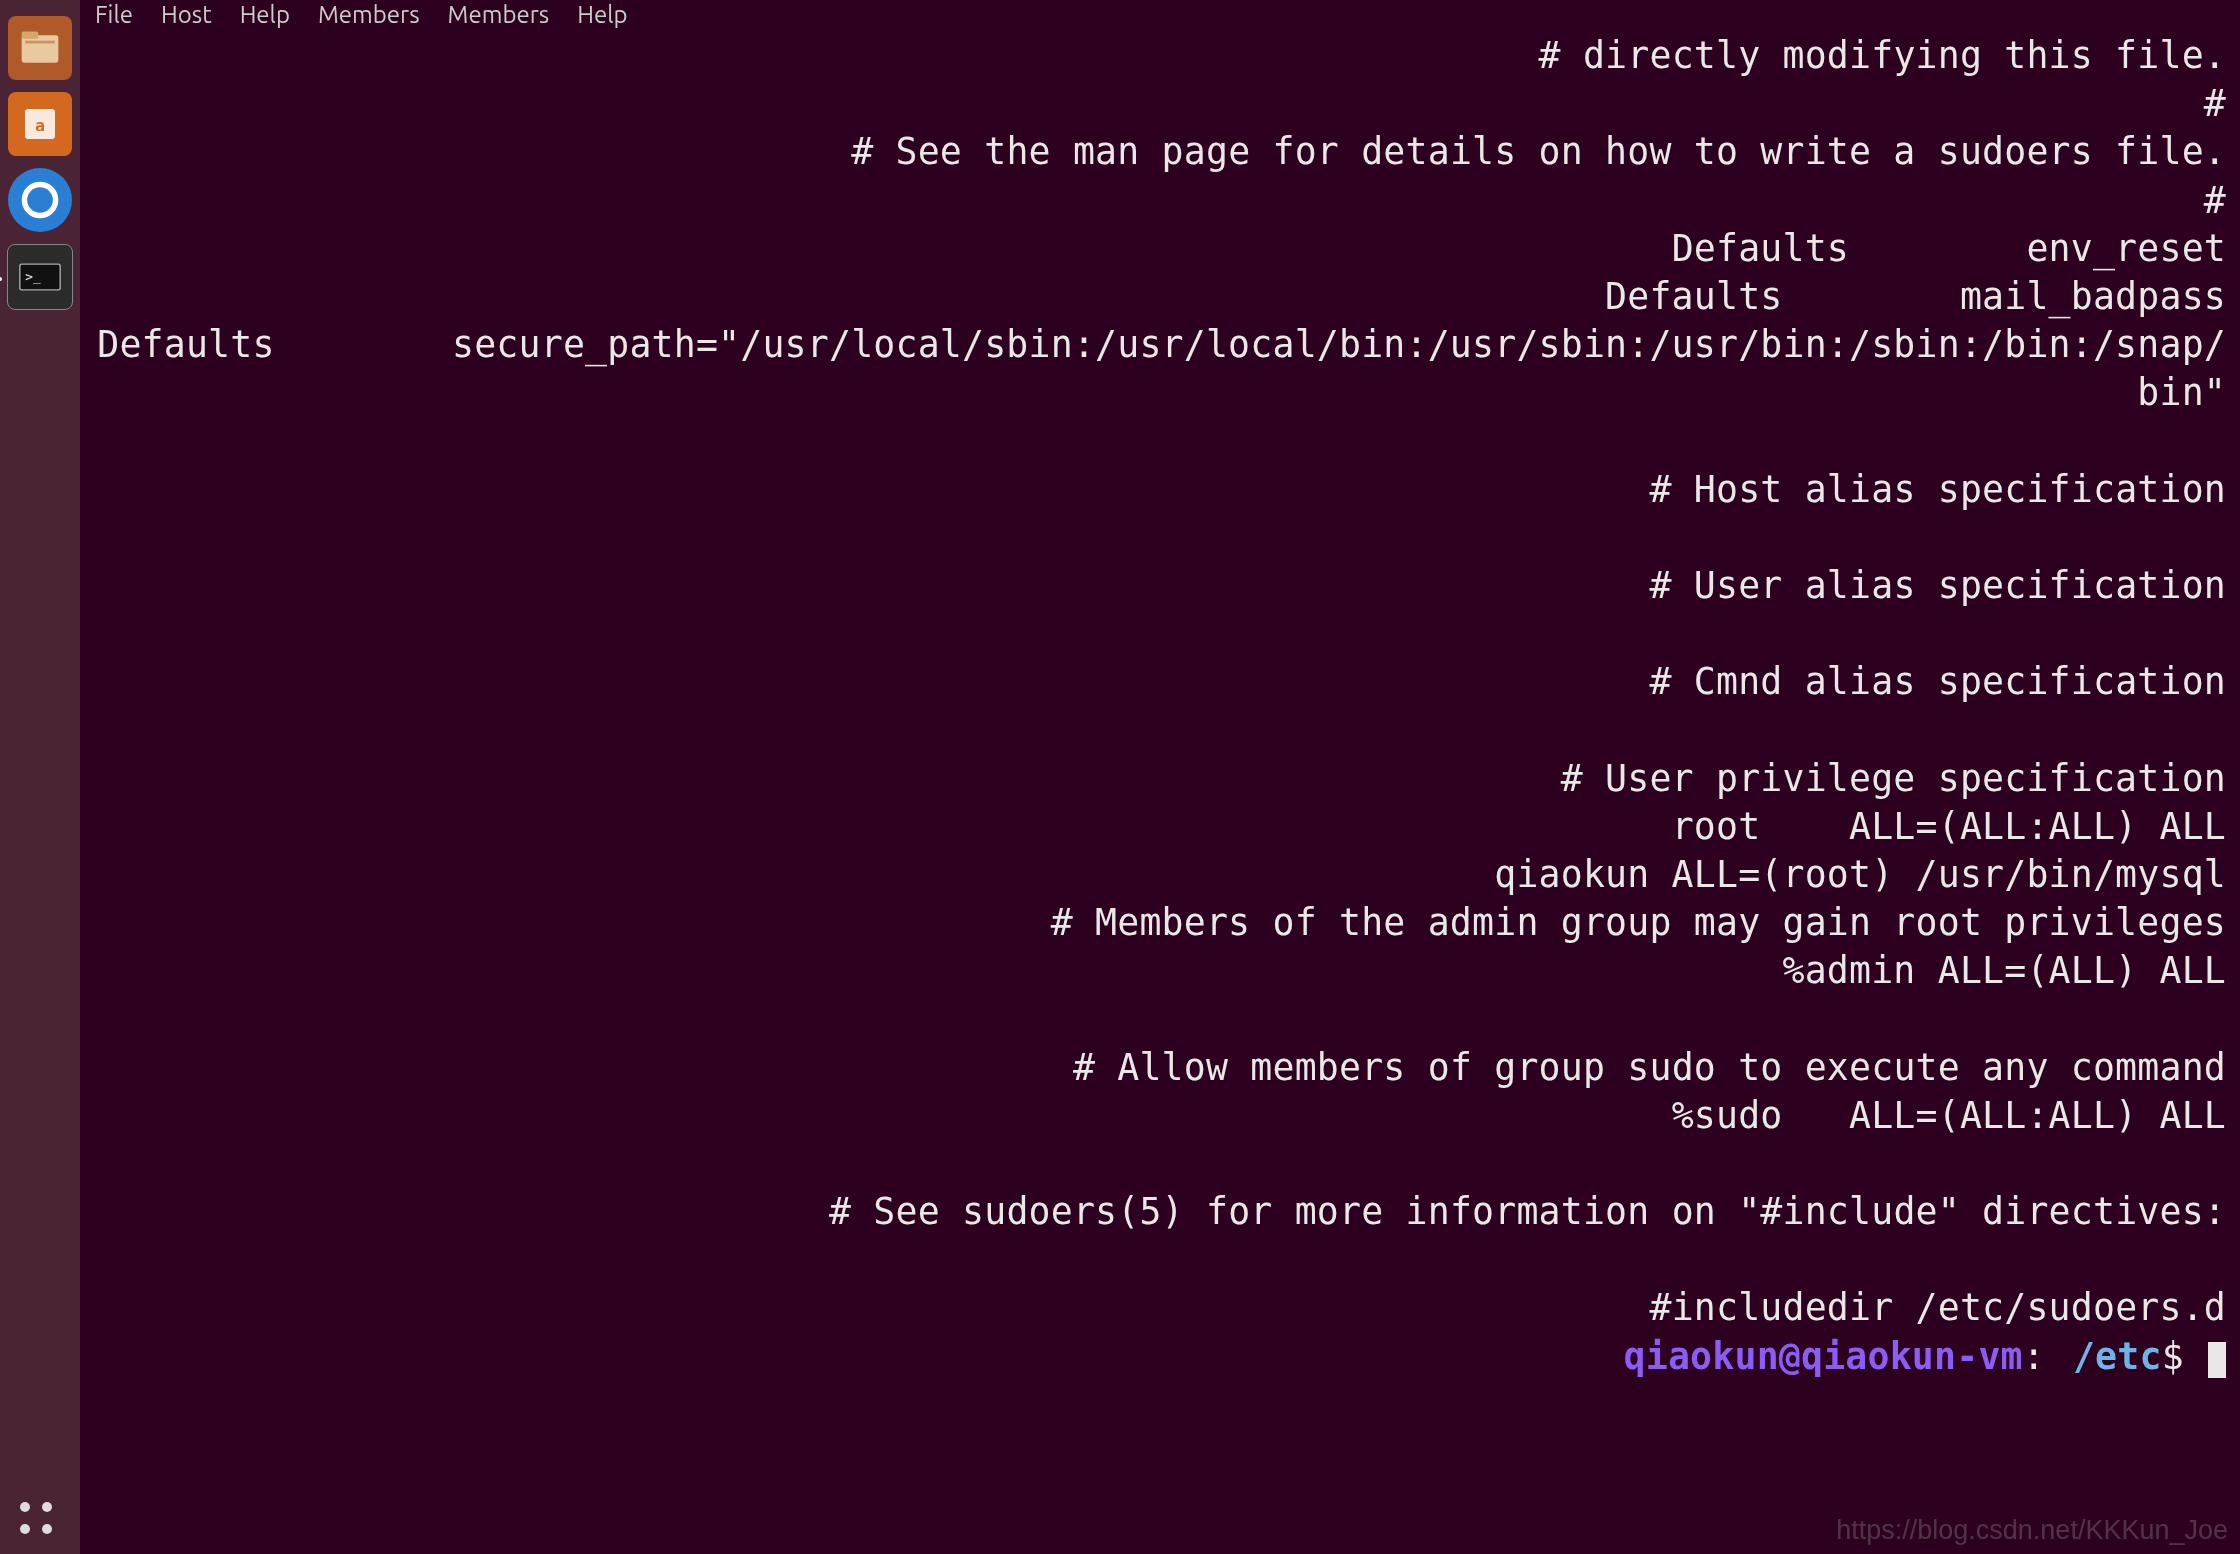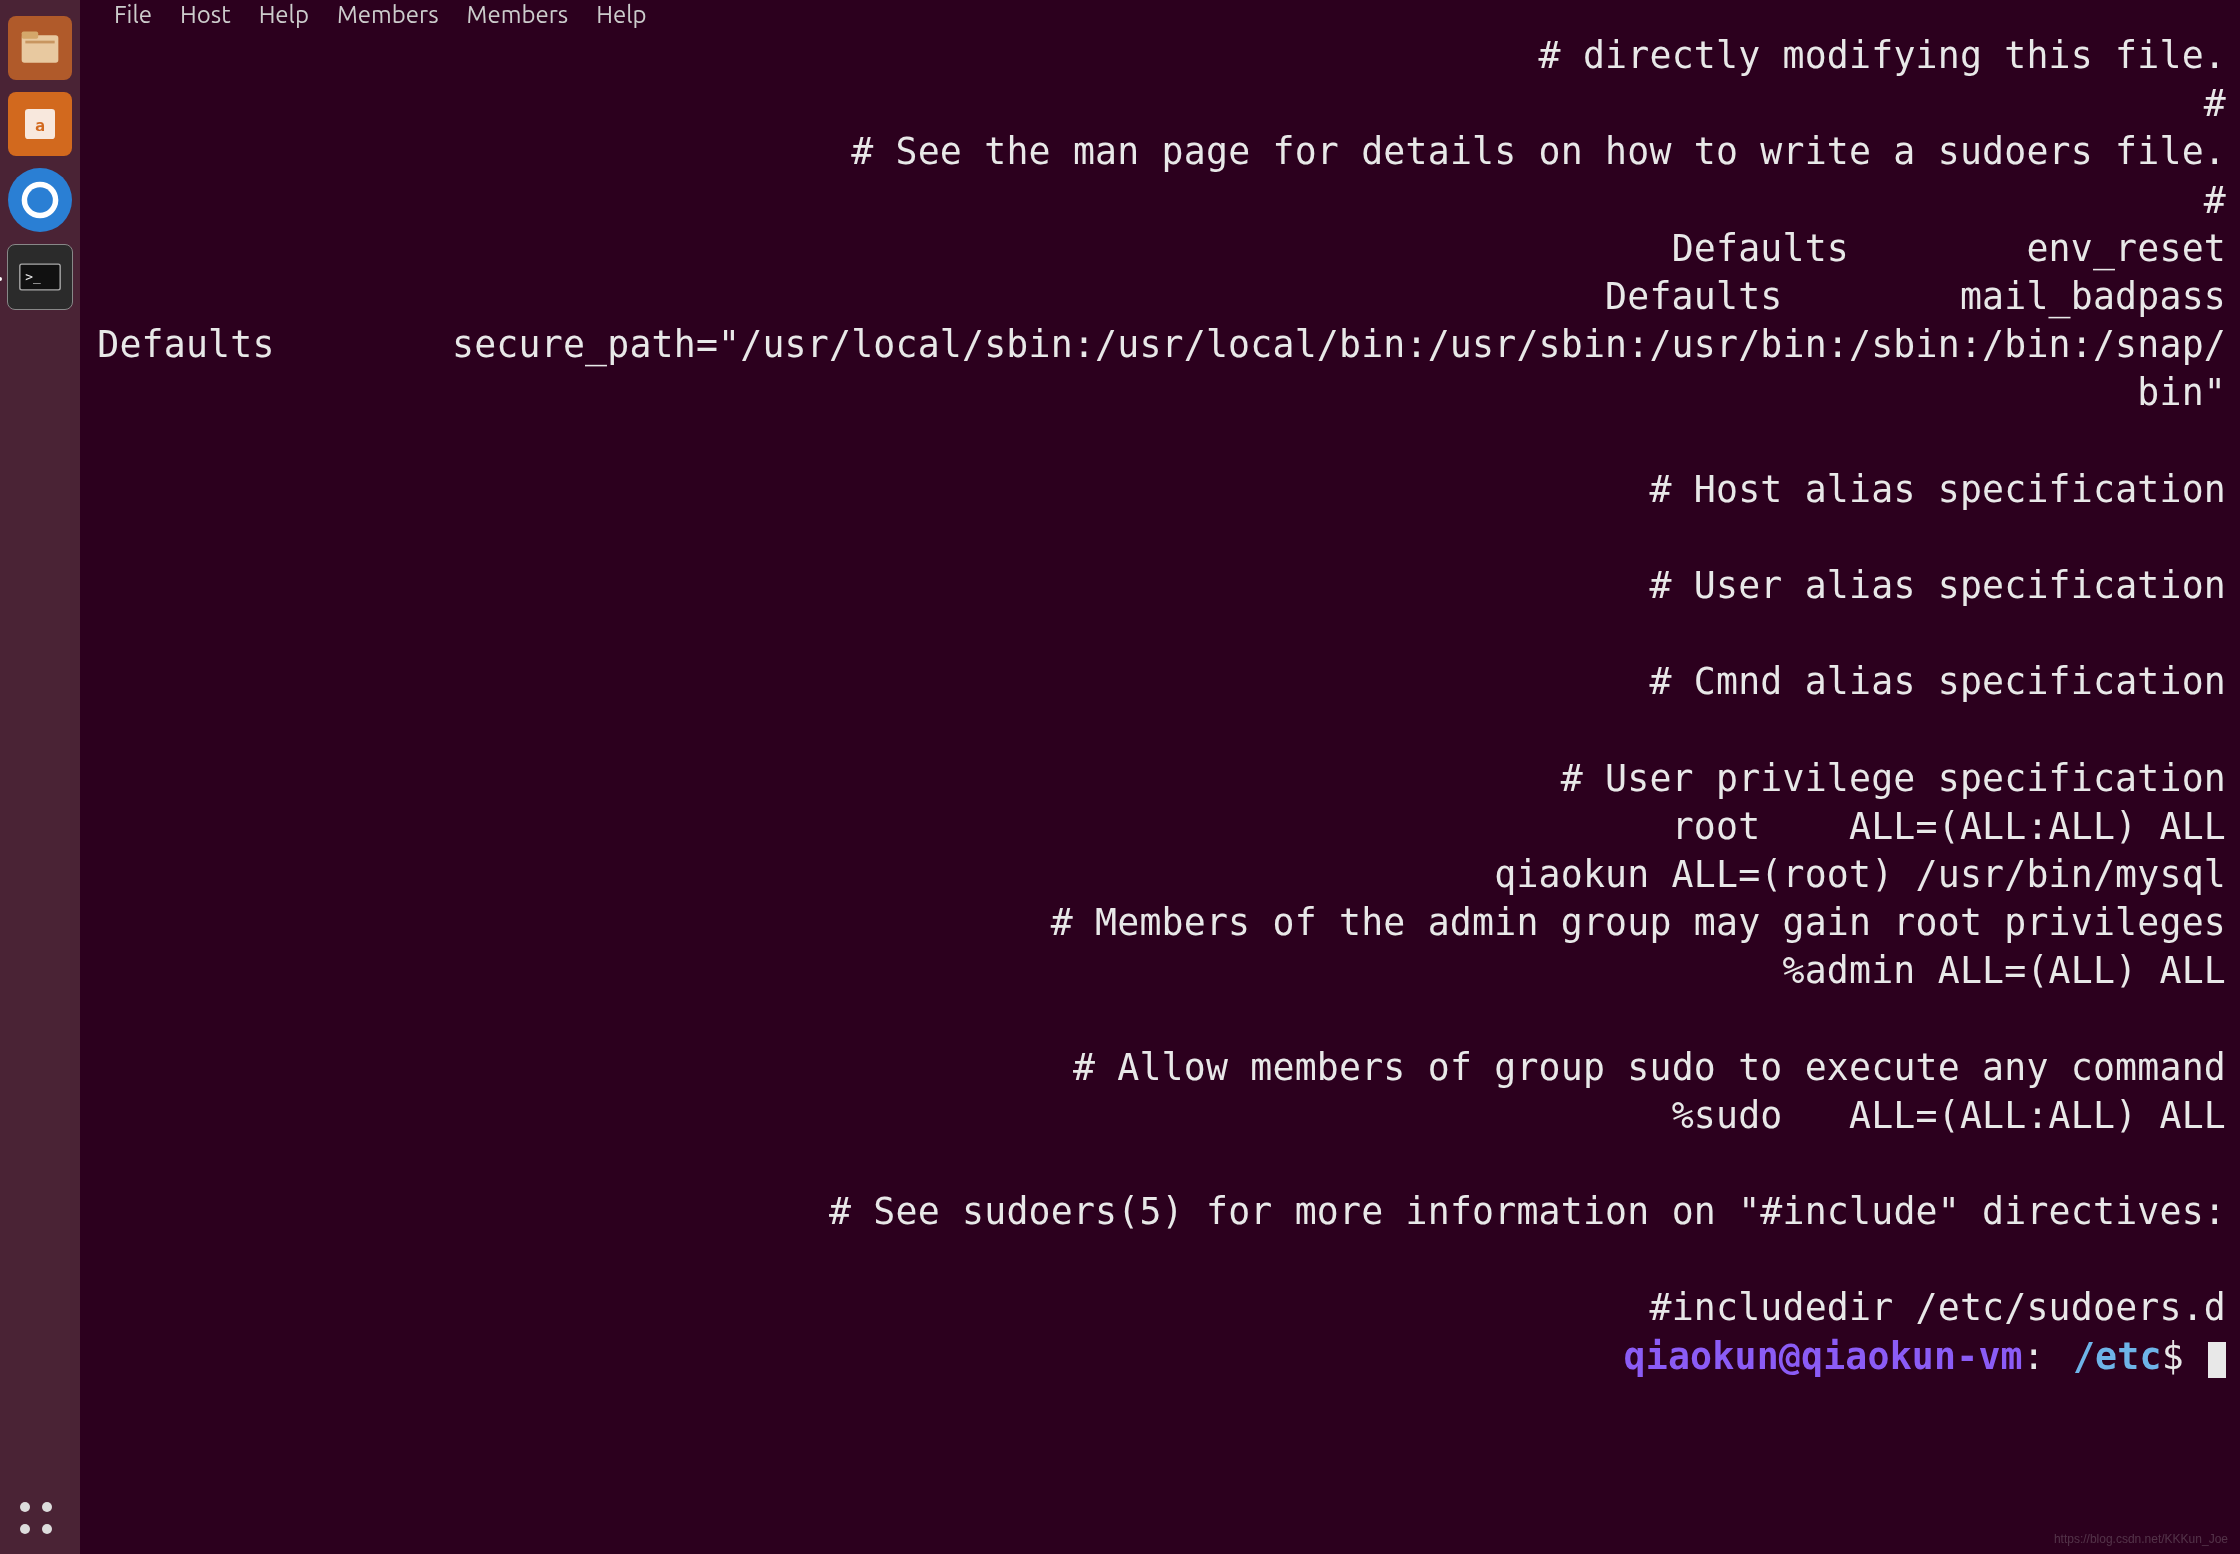--- a/index.html
+++ b/index.html
@@ -17,7 +17,7 @@
   .dots{position:absolute;left:20px;bottom:20px;display:grid;grid-template-columns:repeat(2,10px);gap:12px;}
   .dots span{width:10px;height:10px;background:#ddd;border-radius:50%;}
   .terminal{position:absolute;left:80px;top:0;right:0;bottom:0;background:#2c001e;}
-  .menubar{height:28px;display:flex;align-items:center;gap:28px;padding-left:34px;color:#ccc;font-family:"Ubuntu","DejaVu Sans",sans-serif;font-size:24px;text-align:right;}
+  .menubar{height:28px;display:flex;align-items:center;gap:28px;padding-left:15px;color:#ccc;font-family:"Ubuntu","DejaVu Sans",sans-serif;font-size:24px;text-align:right;}
   .term-body{padding:4px 14px 0 14px;color:#e8e8e8;font-size:36.5px;line-height:1.32;white-space:pre-wrap;word-break:break-all;letter-spacing:0.2px;text-align:right;}
   .prompt-user{color:#8b5cf6;font-weight:bold;}
   .prompt-path{color:#6eb4e8;font-weight:bold;margin-left:28px;}

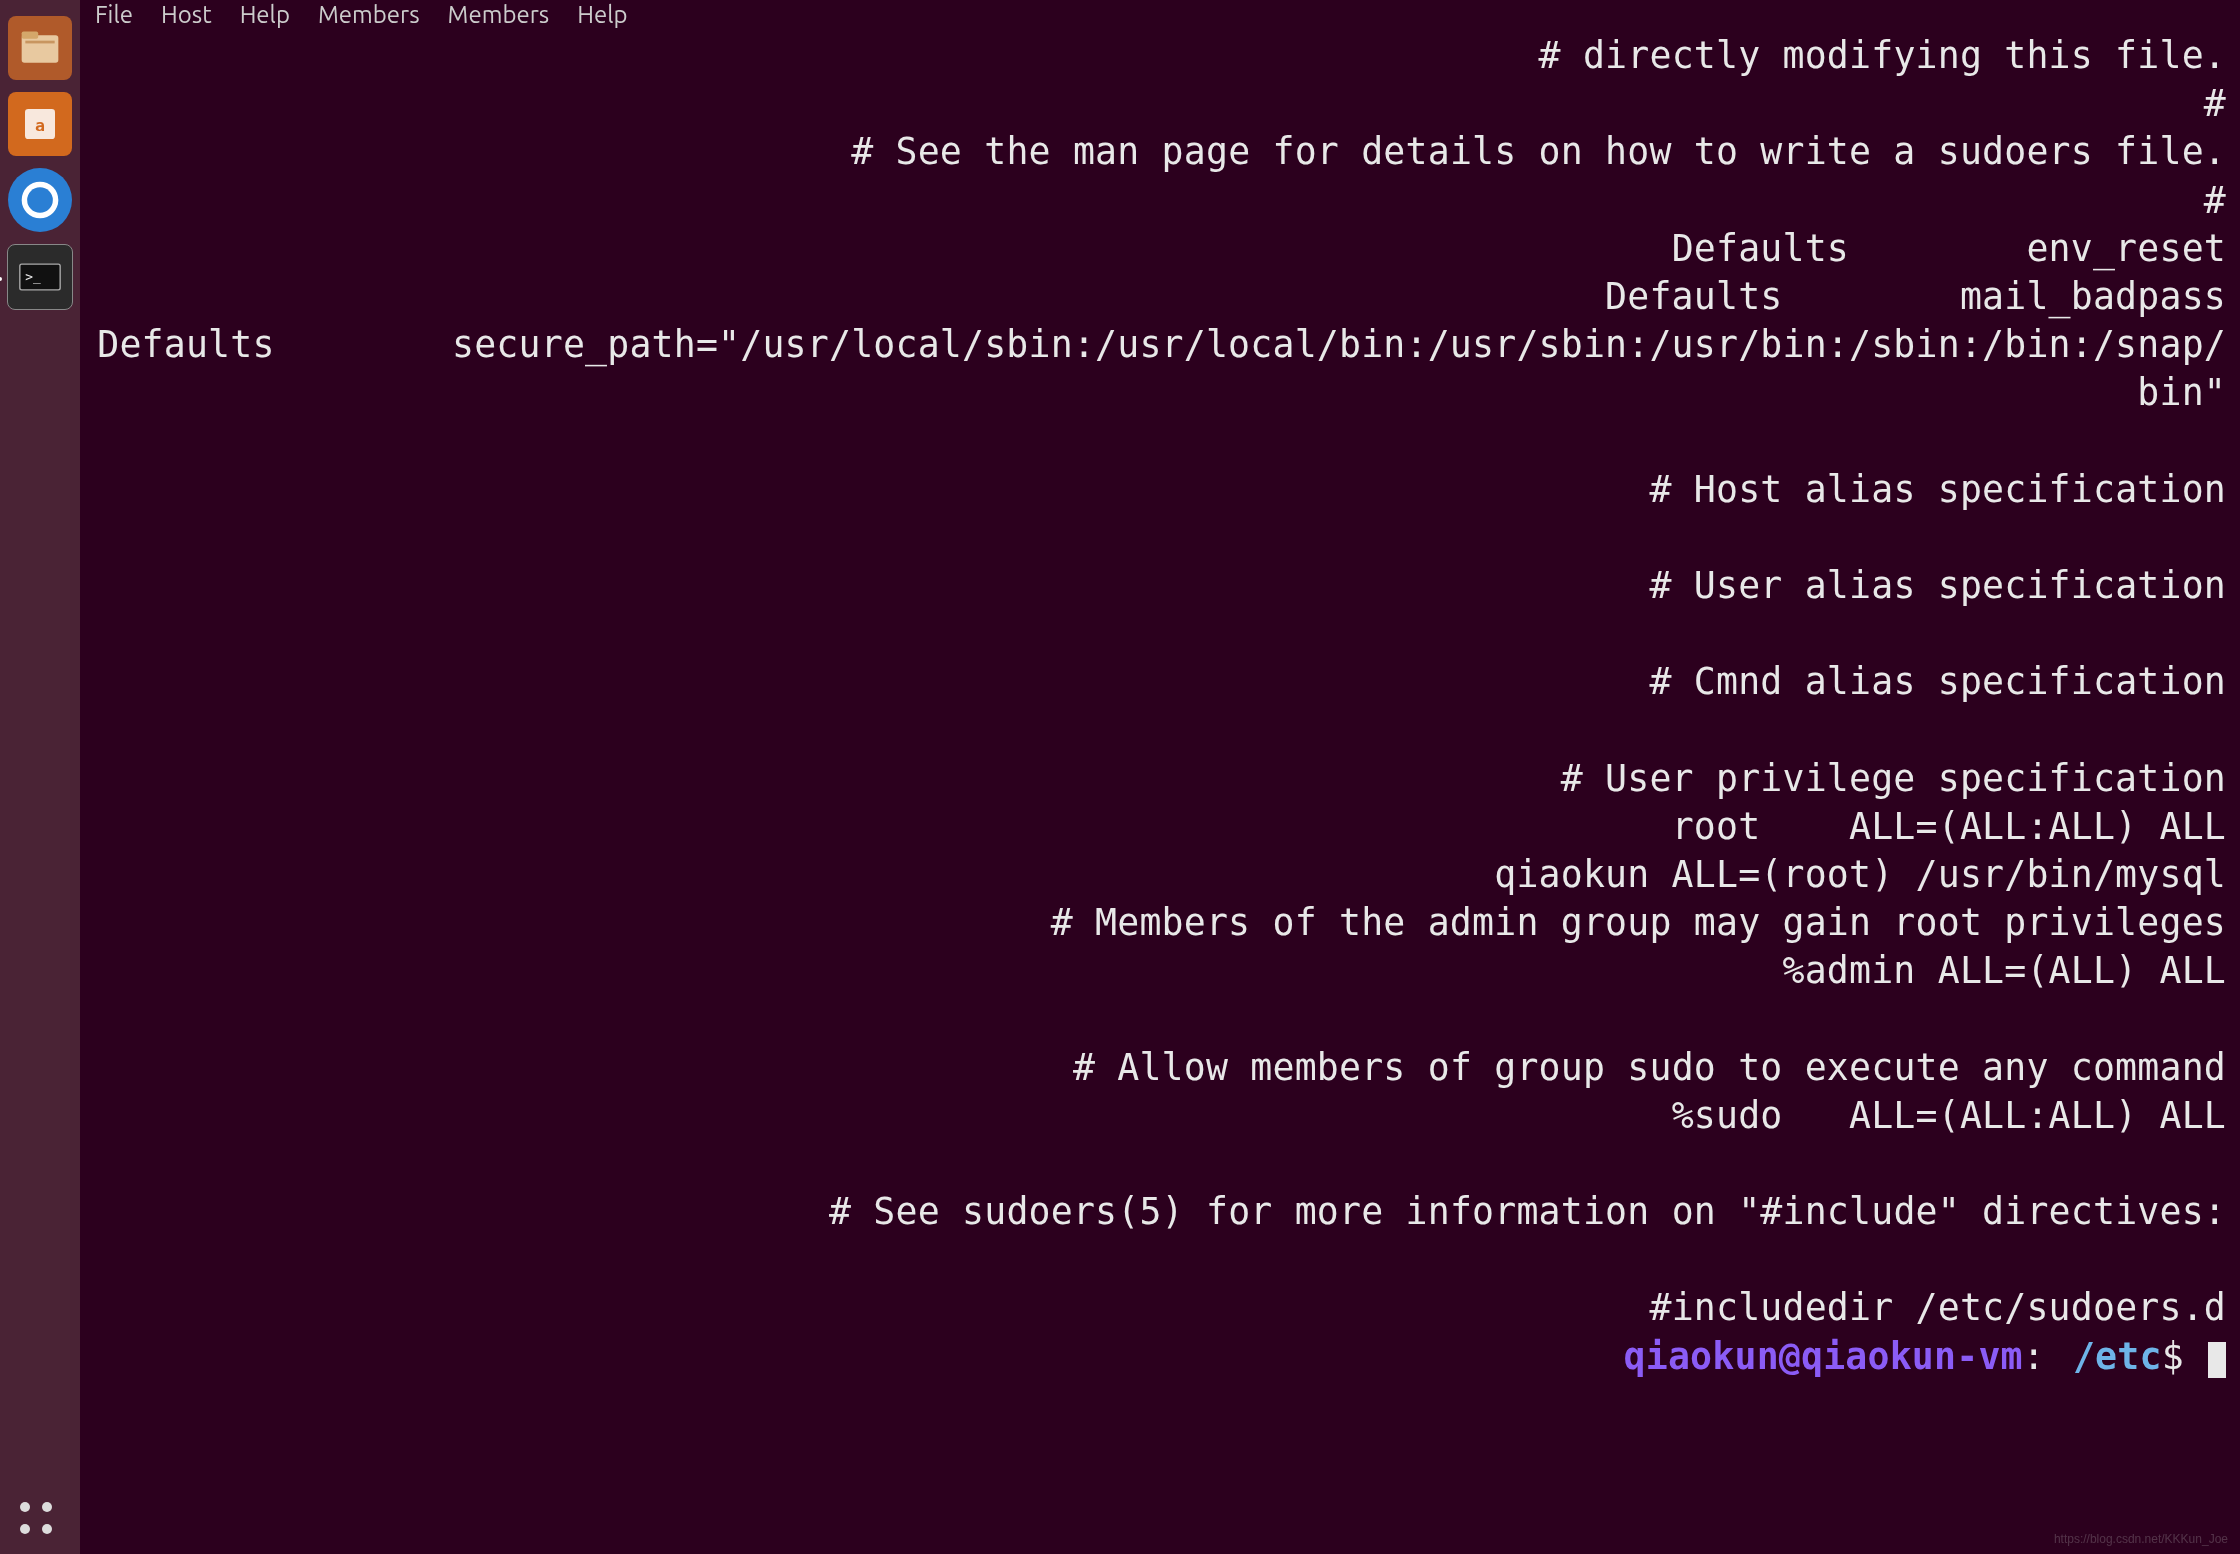--- a/index.html
+++ b/index.html
@@ -23,7 +23,7 @@
   .prompt-path{color:#6eb4e8;font-weight:bold;margin-left:28px;}
   .prompt-sym{color:#e8e8e8;}
   .cursor{display:inline-block;width:18px;height:36px;background:#e8e8e8;vertical-align:text-bottom;margin-left:2px;}
-  .watermark{position:absolute;right:12px;bottom:8px;color:rgba(200,200,200,0.25);font-family:sans-serif;font-size:12px;margin-left:11px;}
+  .watermark{position:absolute;right:12px;bottom:8px;color:rgba(200,200,200,0.25);font-family:sans-serif;font-size:27px;margin-left:11px;}
 </style>
 </head>
 <body>

